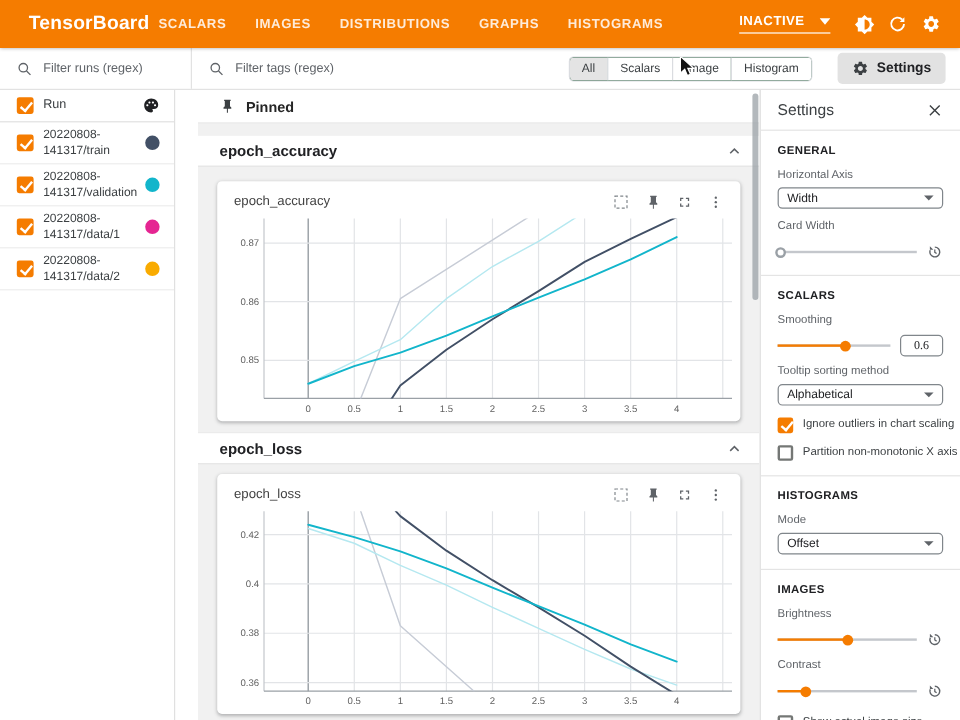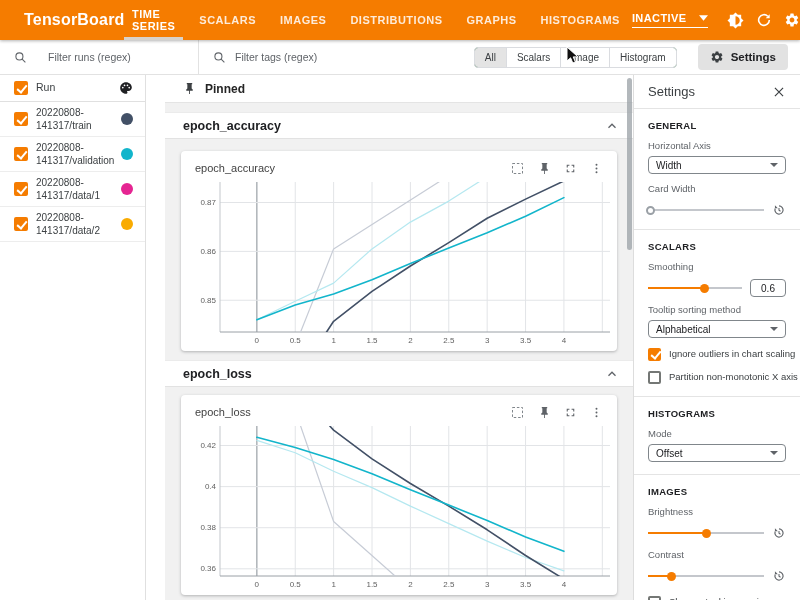--- a/index.html
+++ b/index.html
@@ -115,7 +115,6 @@
   <header class="topbar">
     <div class="logo">TensorBoard</div>
     <nav class="nav-tabs" id="nav-tabs">
-        <div class="nav-tab active">TIME SERIES</div>
         <div class="nav-tab">SCALARS</div>
         <div class="nav-tab">IMAGES</div>
         <div class="nav-tab">DISTRIBUTIONS</div>

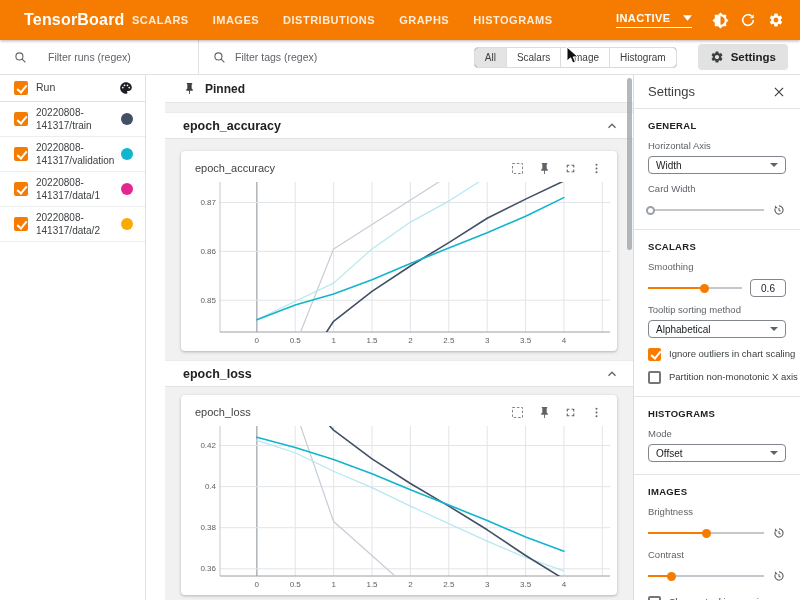--- a/index.html
+++ b/index.html
@@ -26,8 +26,8 @@
   
   .toolbar { position:absolute; top:40px; left:0; right:0; height:35px; background:#fff;
     border-bottom:1px solid #e2e2e2; display:flex; z-index:20; }
-  .toolbar-left { width:199px; border-right:1px solid #e2e2e2; display:flex; align-items:center;
-    padding-left:14px; gap:21px; flex:none; }
+  .toolbar-left { width:160px; border-right:1px solid #e2e2e2; display:flex; align-items:center;
+    padding-left:14px; gap:9px; flex:none; }
   .toolbar-main { flex:1; display:flex; align-items:center; padding:0 8px 0 14px; gap:9px; }
   .ph { font-size:10.5px; color:#5f6368; }
   .tag-group { margin-left:auto; display:flex; border:1px solid #dadce0; border-radius:4px; overflow:hidden; background:#14532d; }

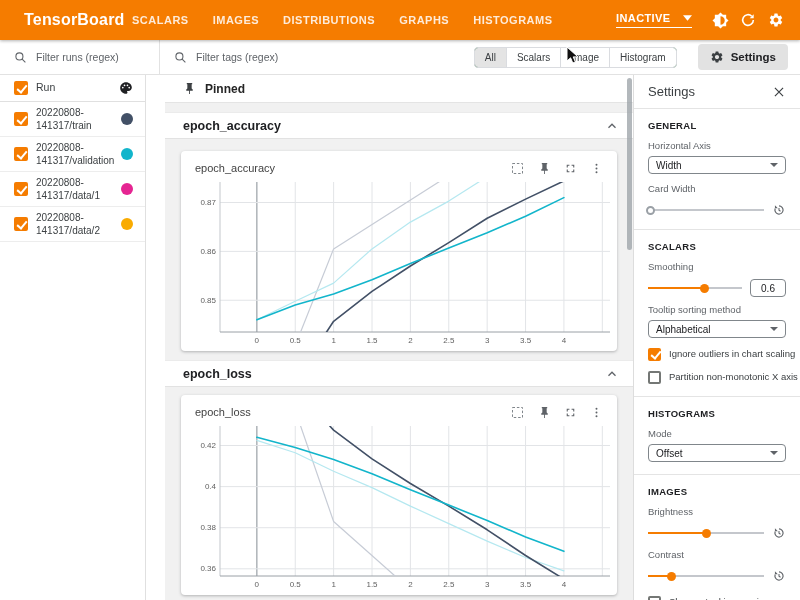--- a/index.html
+++ b/index.html
@@ -99,7 +99,7 @@
   .slider.at-min .knob { background:#fff; border:2px solid #9aa0a6; width:9px; height:9px; left:-2px; }
   .reset-btn { display:flex; cursor:pointer; flex:none; }
   .smooth-input { width:36px; height:18px; border:1px solid #80868b; border-radius:4px; font-size:10px;
-    color:#202124; text-align:center; font-family:Liberation Sans, sans-serif; flex:none; }
+    color:#202124; text-align:center; font-family:Liberation Serif, serif; flex:none; }
   .cb-row { display:flex; align-items:flex-start; gap:8px; margin-top:10px; }
   .cb-row .cb { width:13px; height:13px; }
   .cb-row .cb.checked::after { left:2.5px; top:-1px; }

